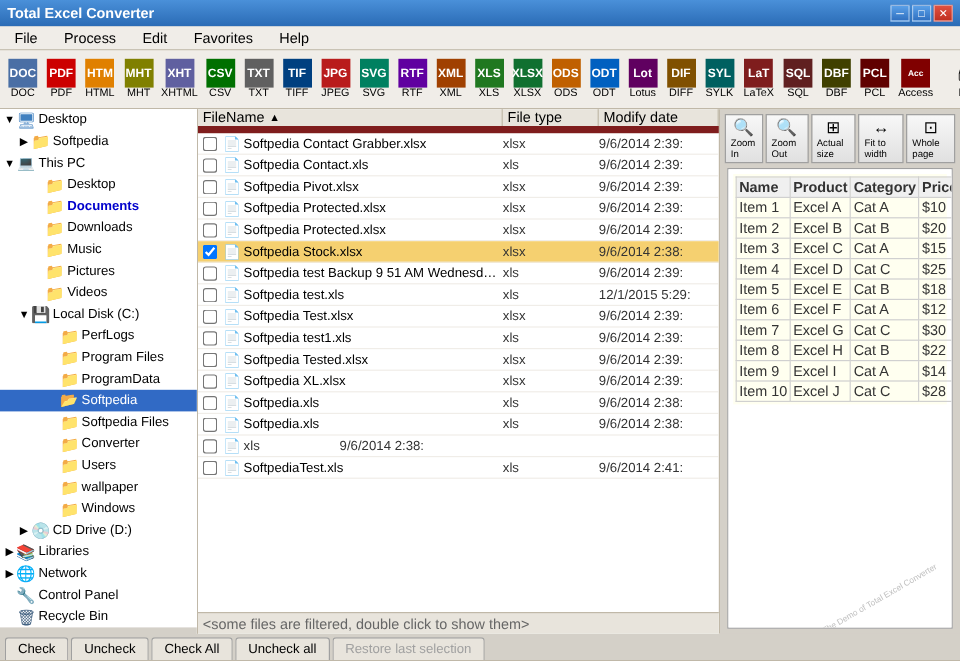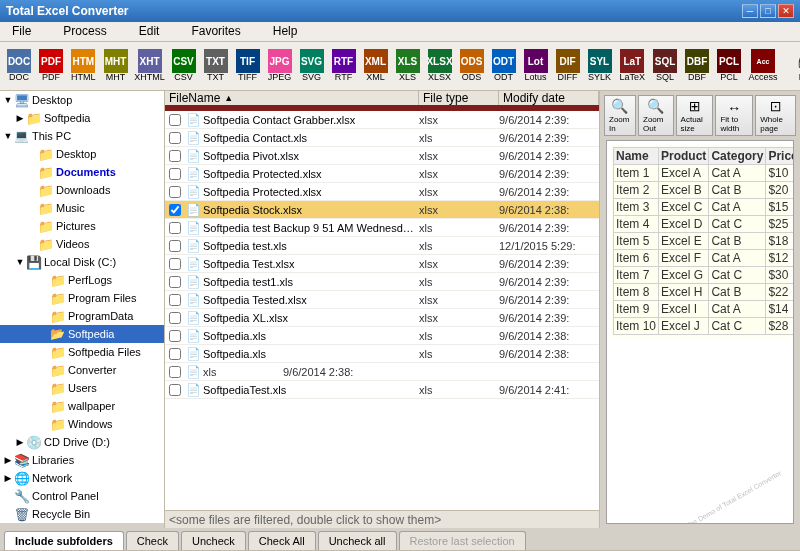--- a/index.html
+++ b/index.html
@@ -33,10 +33,10 @@
       background: #f0ede8;
       height: 20px;
       display: flex;
-      align-items: flex-start;
+      align-items: center;
       padding: 0 4px;
       border-bottom: 1px solid #c0b8a8;
-      gap: 16px;
+      gap: 6px;
     }
     .menu-item {
       padding: 2px 8px;

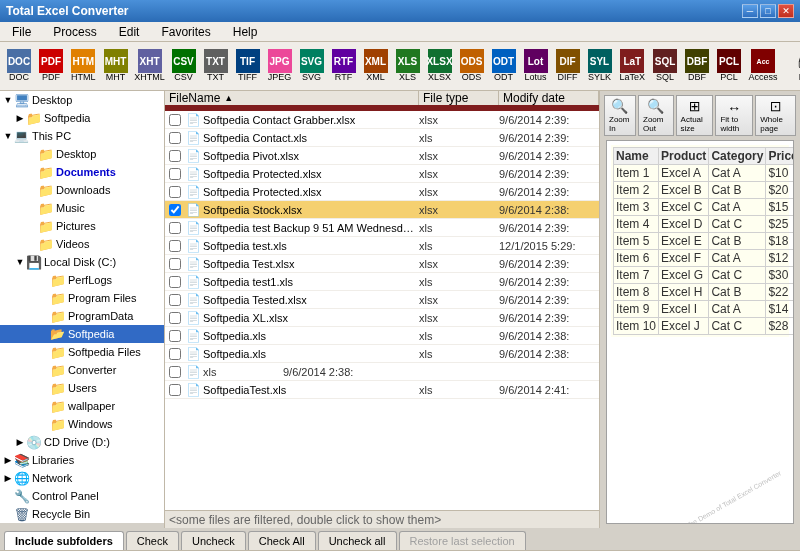--- a/index.html
+++ b/index.html
@@ -89,7 +89,7 @@
     .fmt-csv { background: #007000; color: white; font-size: 8px; }
     .fmt-txt { background: #606060; color: white; font-size: 8px; }
     .fmt-tiff { background: #004080; color: white; font-size: 8px; }
-    .fmt-jpeg { background: #ec4899; color: white; font-size: 8px; }
+    .fmt-jpeg { background: #b91c1c; color: white; font-size: 8px; }
     .fmt-svg { background: #008060; color: white; font-size: 8px; }
     .fmt-rtf { background: #6000a0; color: white; font-size: 8px; }
     .fmt-xml { background: #a04000; color: white; font-size: 8px; }

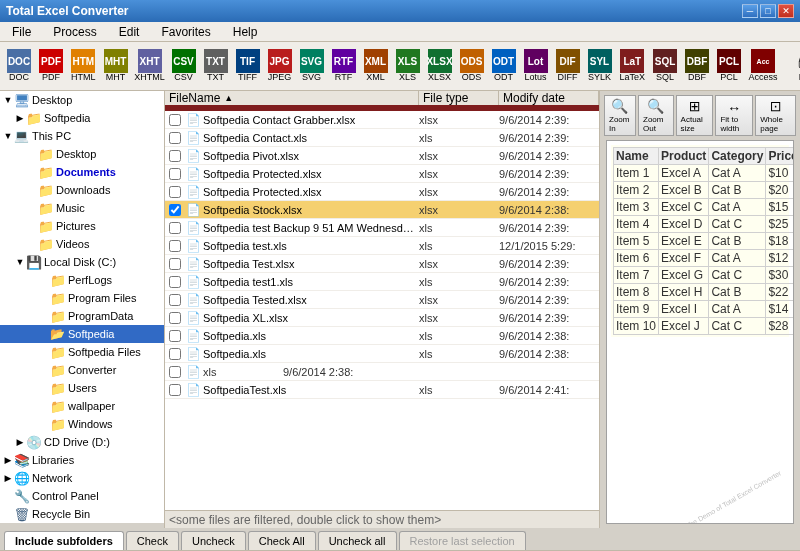--- a/index.html
+++ b/index.html
@@ -919,7 +919,6 @@
 </div>
 
 <div class="bottom-tabs">
-  <button class="tab-btn active">Include subfolders</button>
   <button class="tab-btn">Check</button>
   <button class="tab-btn">Uncheck</button>
   <button class="tab-btn">Check All</button>

